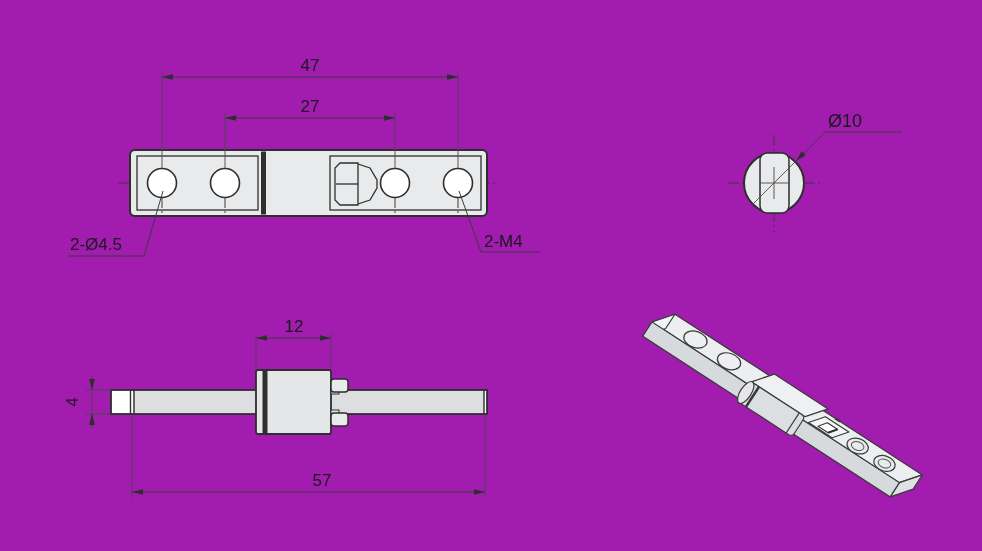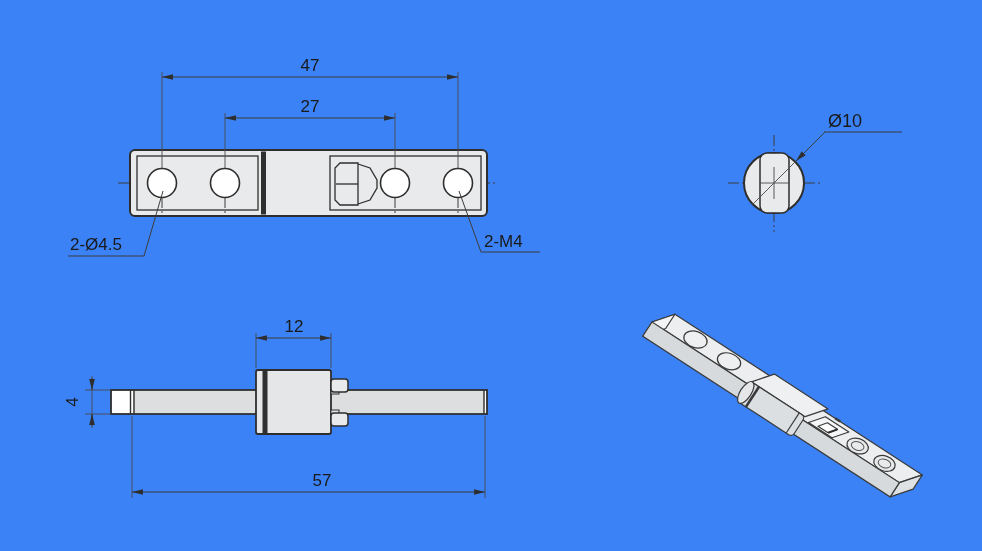--- a/index.html
+++ b/index.html
@@ -3,7 +3,7 @@
 <meta charset="utf-8">
 <style>
   html,body{margin:0;padding:0;background:#ffffff;}
-  .page{position:relative;width:982px;height:551px;background:#3b82f6;overflow:hidden;}
+  .page{position:relative;width:982px;height:551px;background:#a21caf;overflow:hidden;}
   svg{display:block;}
   text{font-family:"Liberation Sans","DejaVu Sans",sans-serif;fill:#1a1a1a;}
   .dim-text{font-size:17px;}

